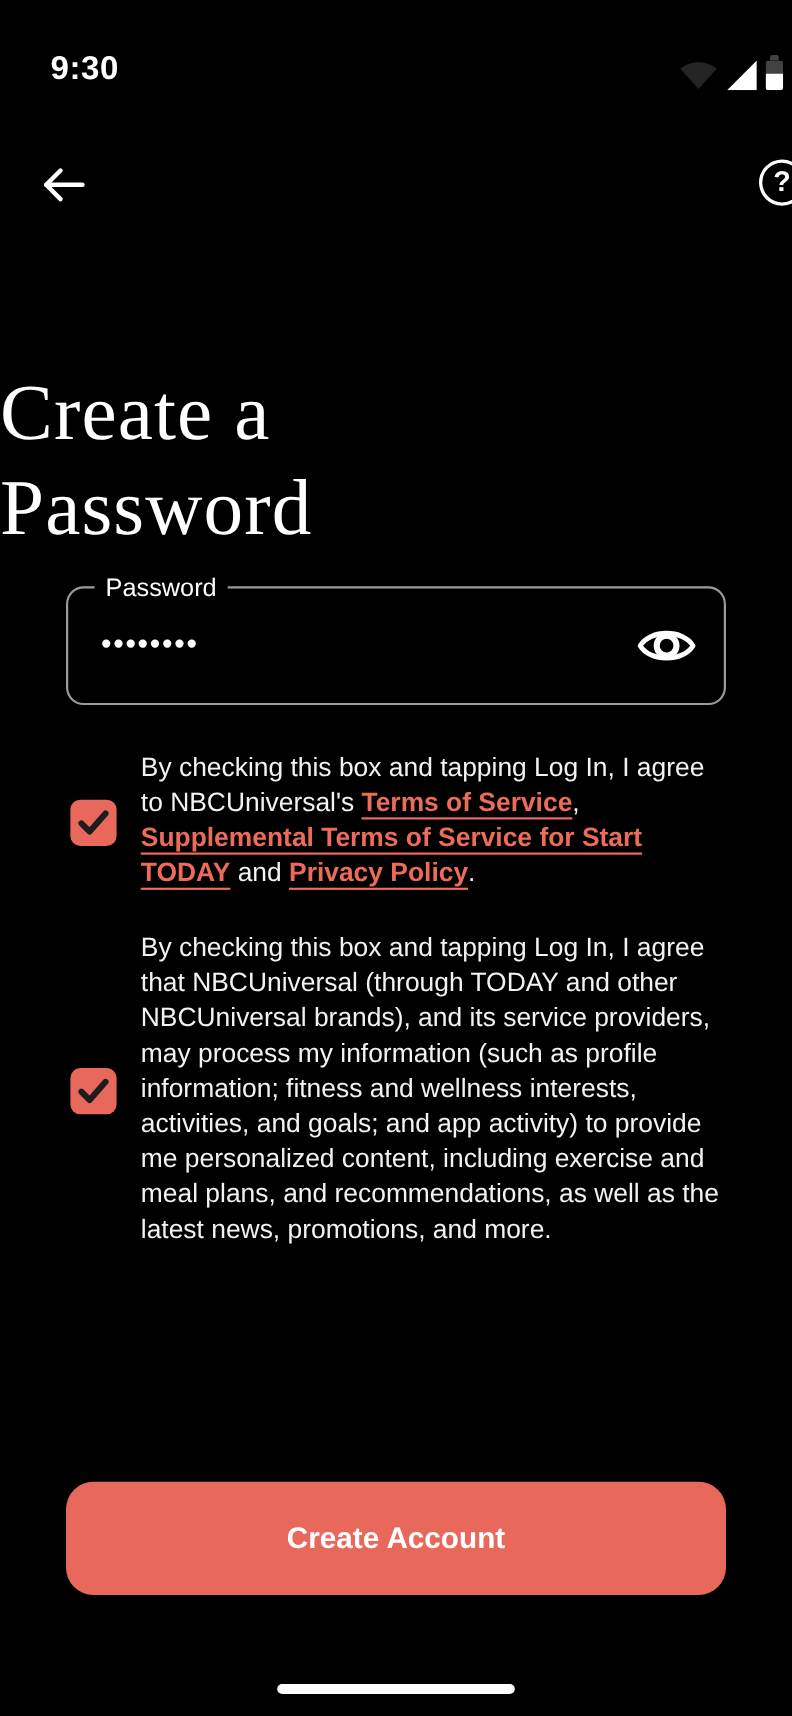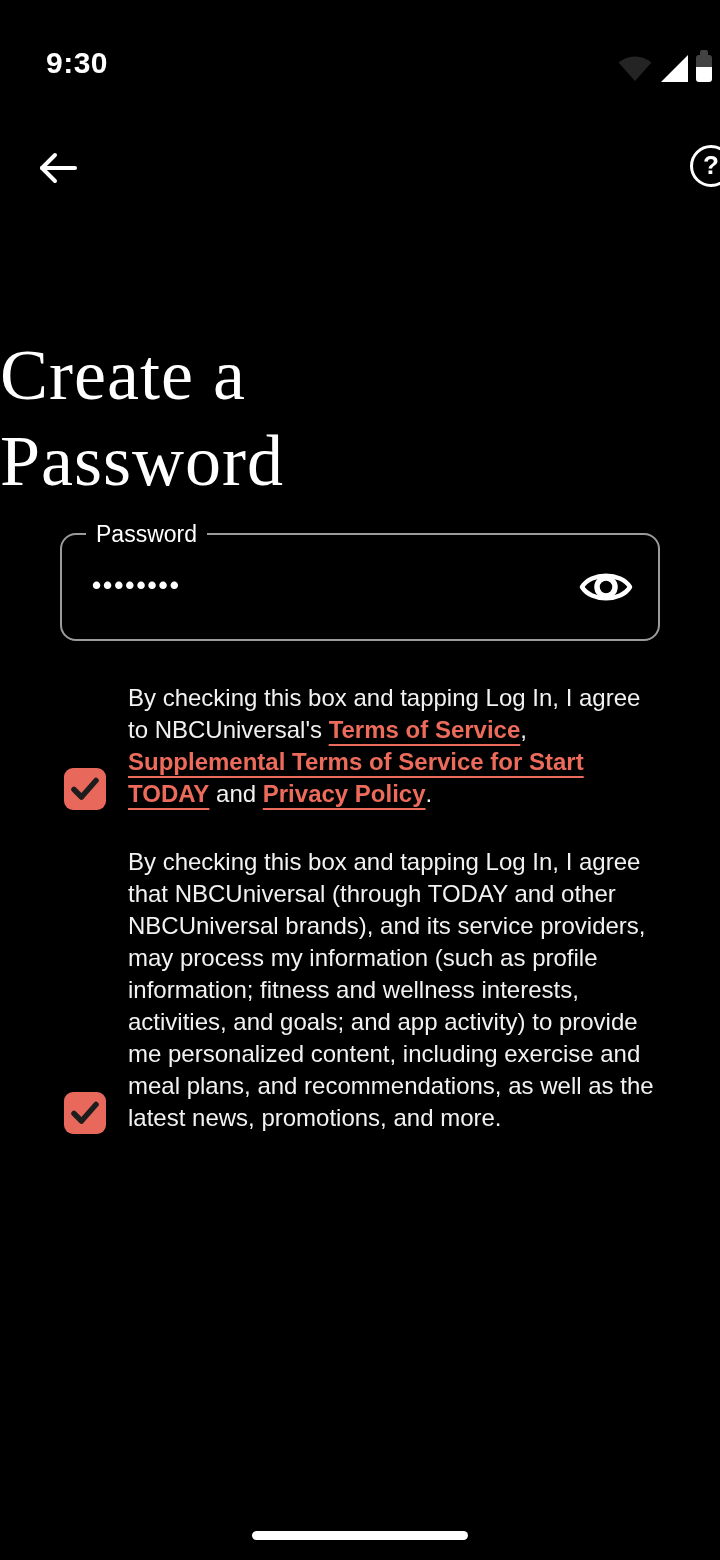--- a/index.html
+++ b/index.html
@@ -27,7 +27,7 @@
   .password-value { position:absolute; left:30px; top:50%; transform:translateY(-56%); font-size:26px; font-weight:700; letter-spacing:2px; color:#fff; }
   .eye-button { position:absolute; right:22px; top:50%; transform:translateY(-50%); background:none; border:none; padding:2px; cursor:pointer; display:flex; }
   
-  .consent-row { position:absolute; left:64px; width:596px; display:flex; gap:22px; align-items:flex-end; }
+  .consent-row { position:absolute; left:64px; width:596px; display:flex; gap:22px; align-items:center; }
   .consent-row.first { top:682px; }
   .consent-row.second { top:846px; }
   .checkbox { width:42px; height:42px; flex:0 0 auto; margin-top:3px; border-radius:9px; background:var(--accent,#E8695B); display:flex; align-items:center; justify-content:center; cursor:pointer; border:none; padding:0; }

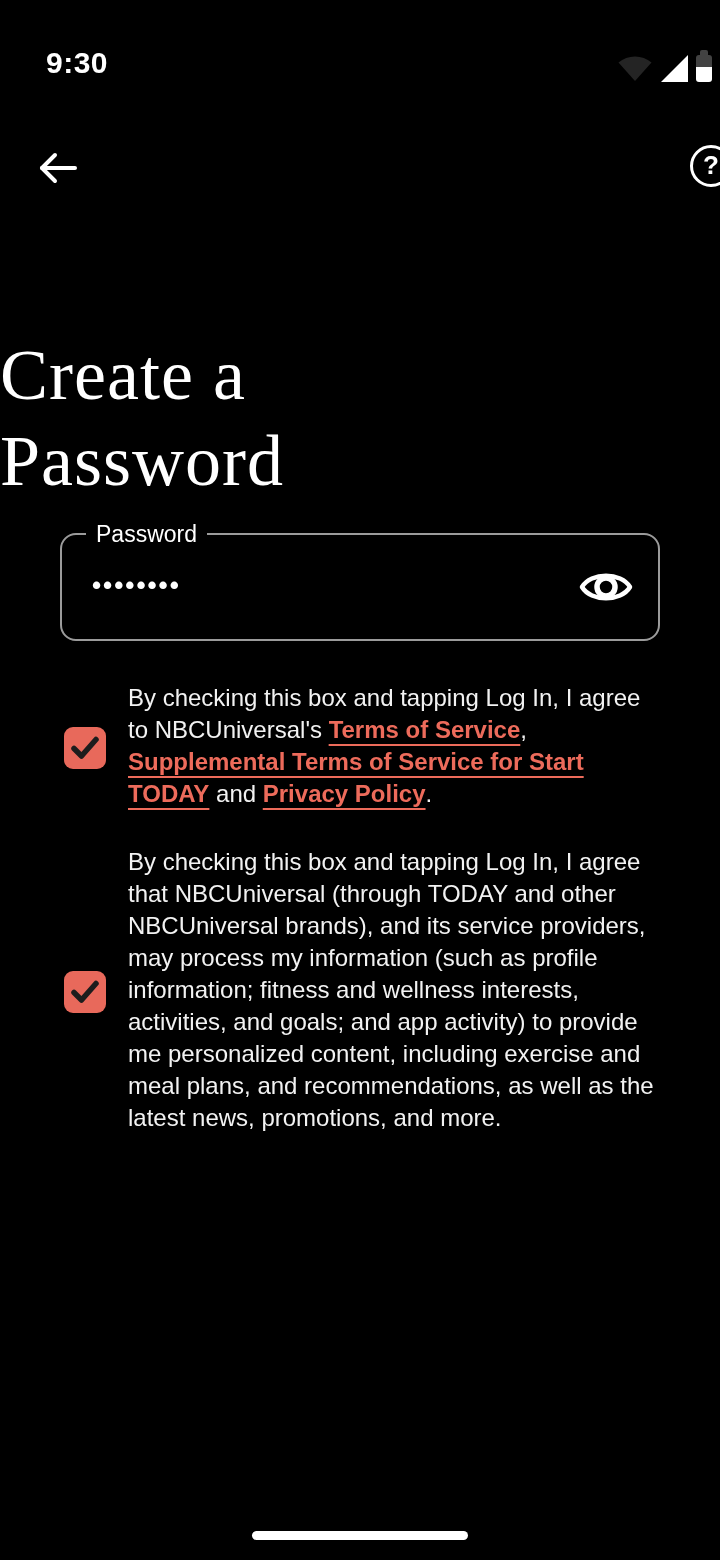--- a/index.html
+++ b/index.html
@@ -113,6 +113,9 @@
     <p class="consent-text" style="margin:0;">By checking this box and tapping Log In, I agree that NBCUniversal (through TODAY and other NBCUniversal brands), and its service providers, may process my information (such as profile information; fitness and wellness interests, activities, and goals; and app activity) to provide me personalized content, including exercise and meal plans, and recommendations, as well as the latest news, promotions, and more.</p>
   </div>
 
+  <button class="create-button">
+    <span>Create Account</span>
+  </button>
 
   <div class="home-indicator"></div>
 

